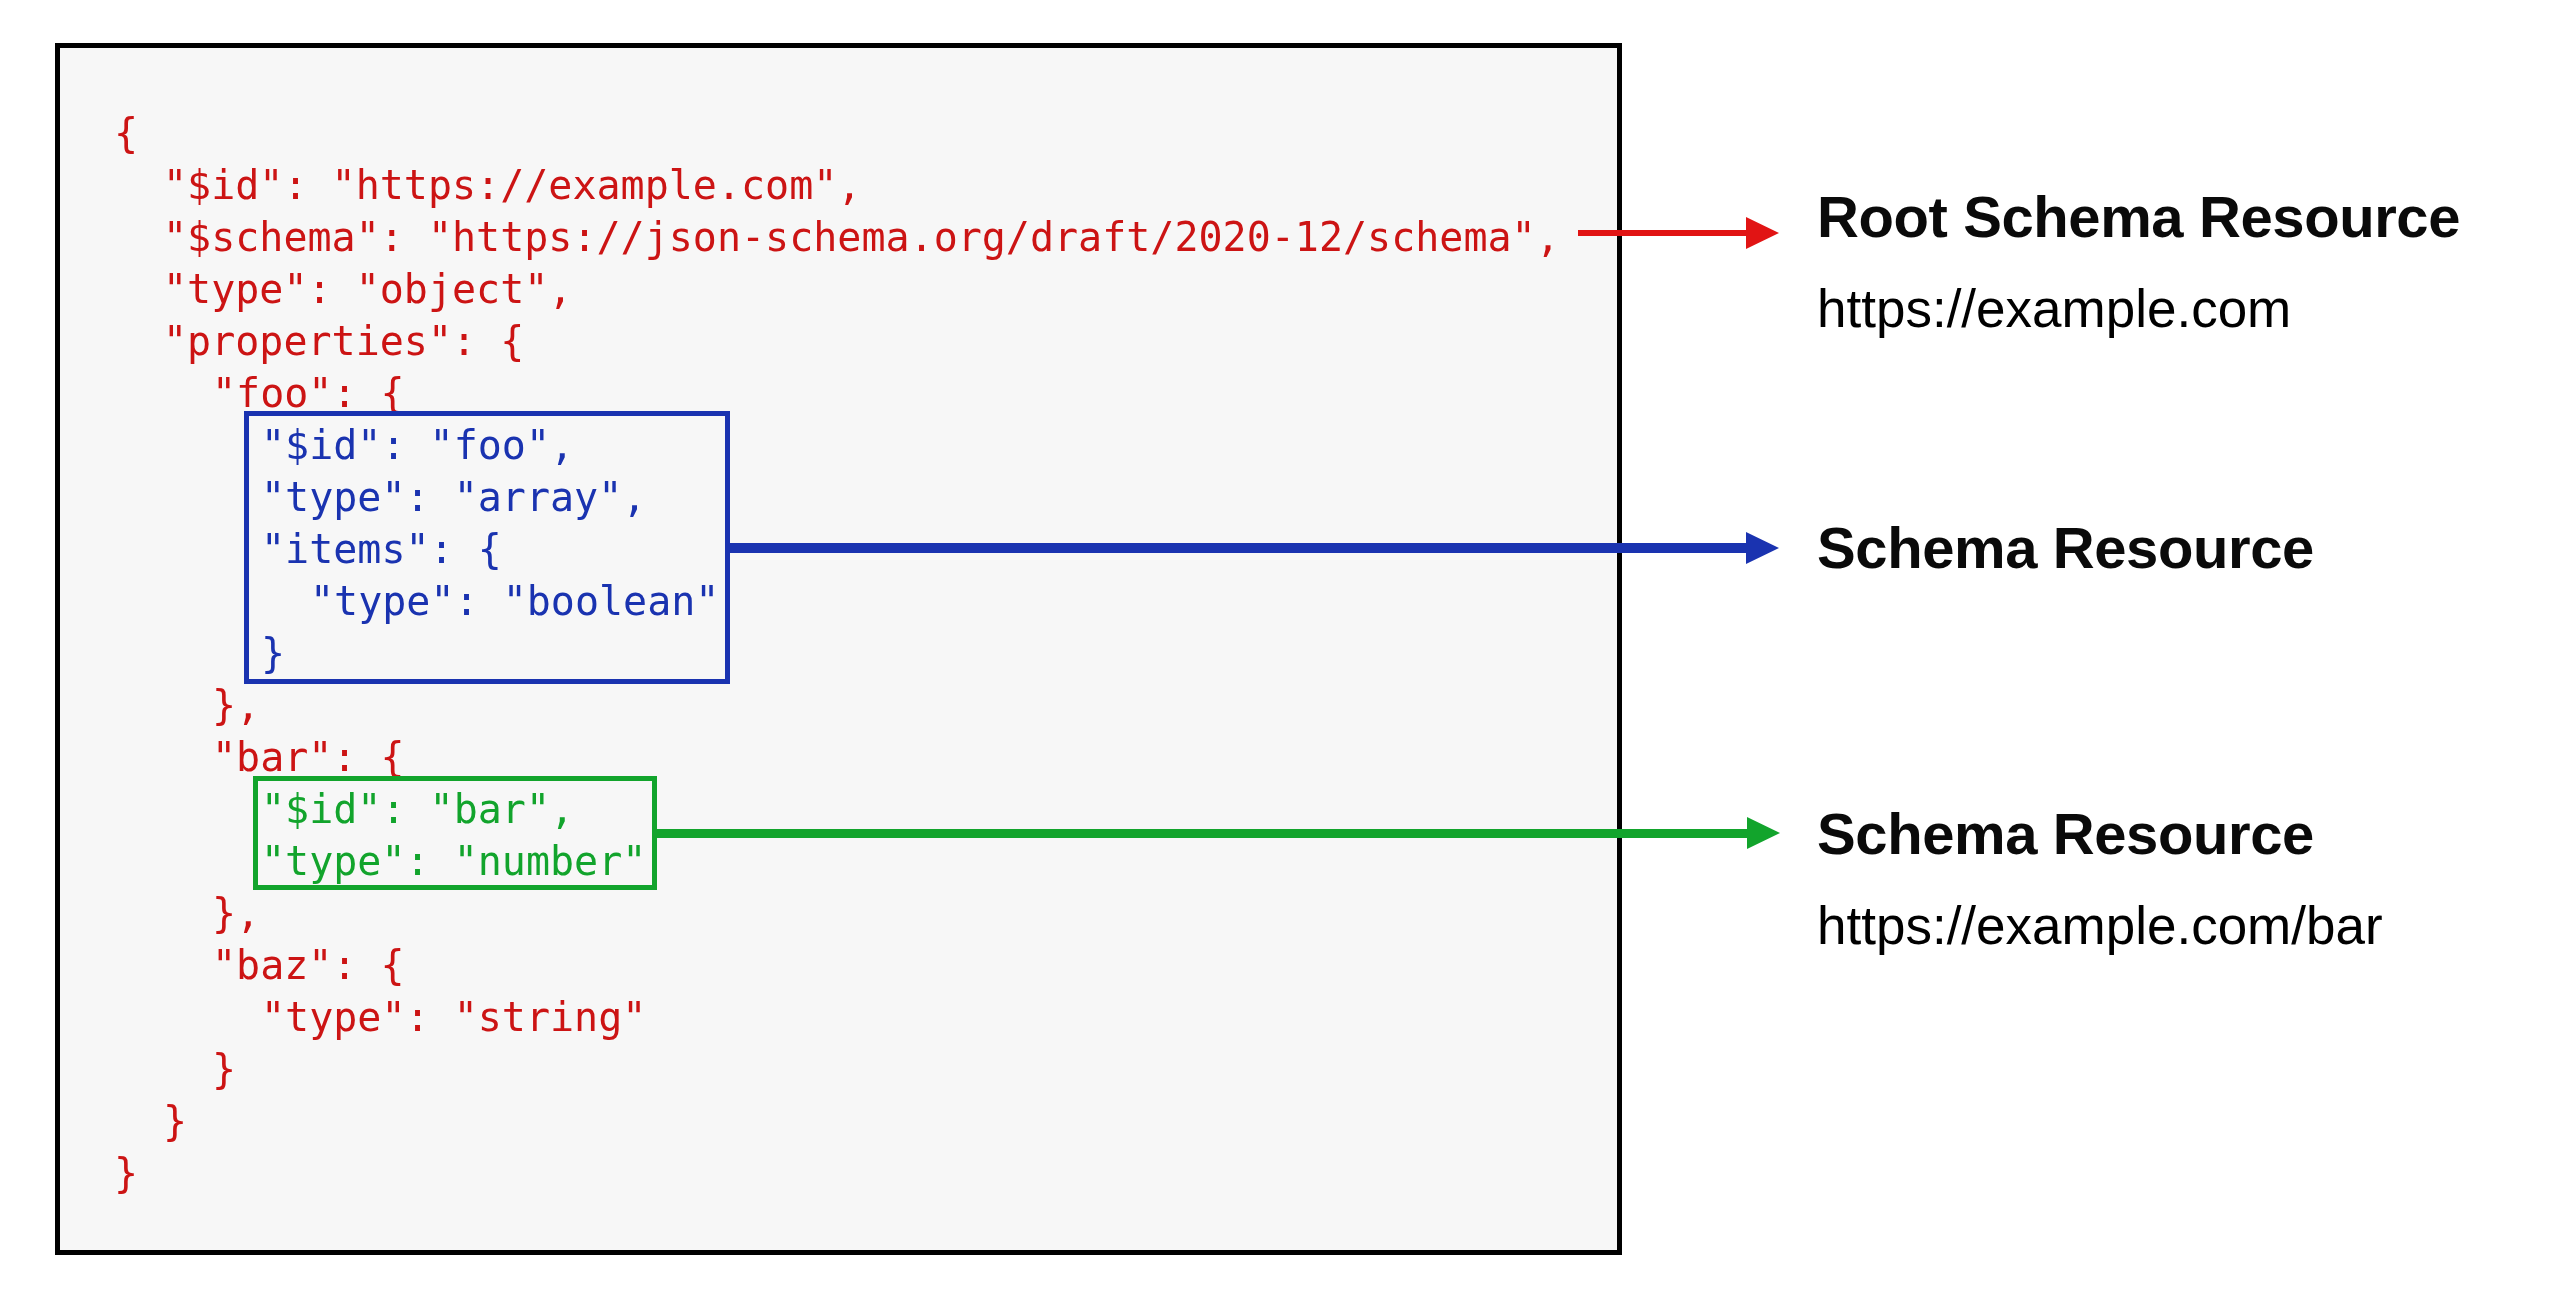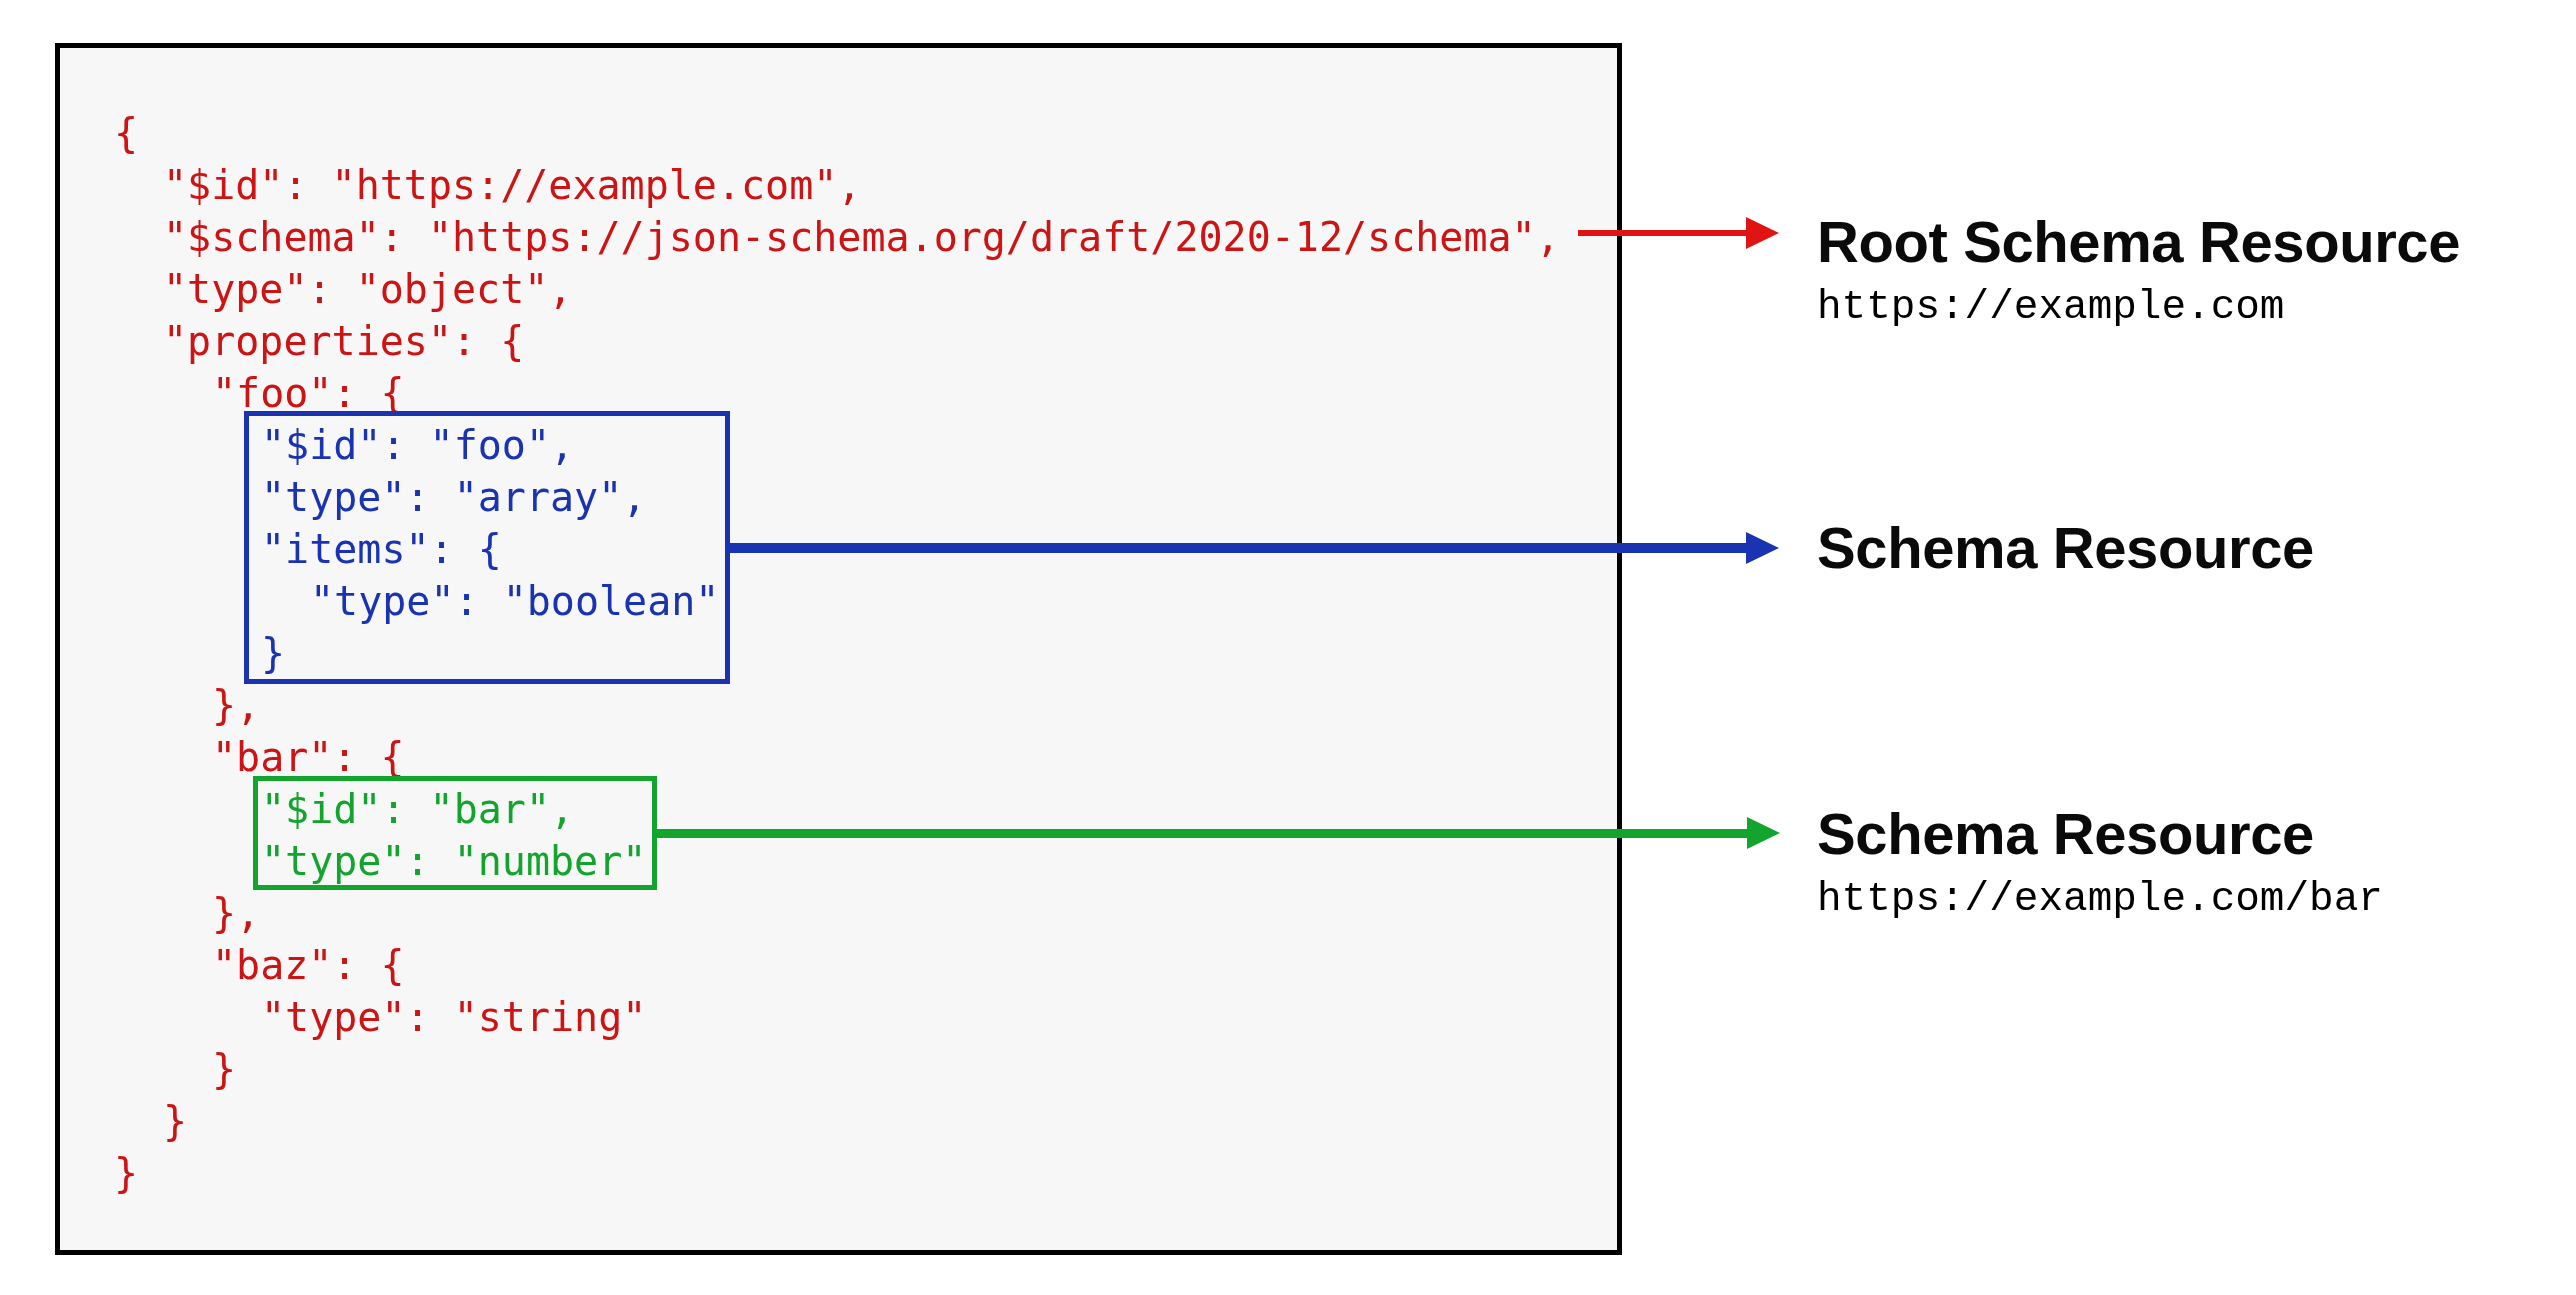--- a/index.html
+++ b/index.html
@@ -38,7 +38,7 @@
 
   
   .label-group{position:absolute;left:1817px;z-index:4;}
-  .g1{top:207px;} .g2{top:513px;} .g3{top:799px;}
+  .g1{top:182px;} .g2{top:513px;} .g3{top:799px;}
   .label-title{font-family:"Liberation Sans",sans-serif;font-weight:700;
                font-size:58px;line-height:69px;color:var(--heading);
                letter-spacing:-0.4px;white-space:nowrap;}

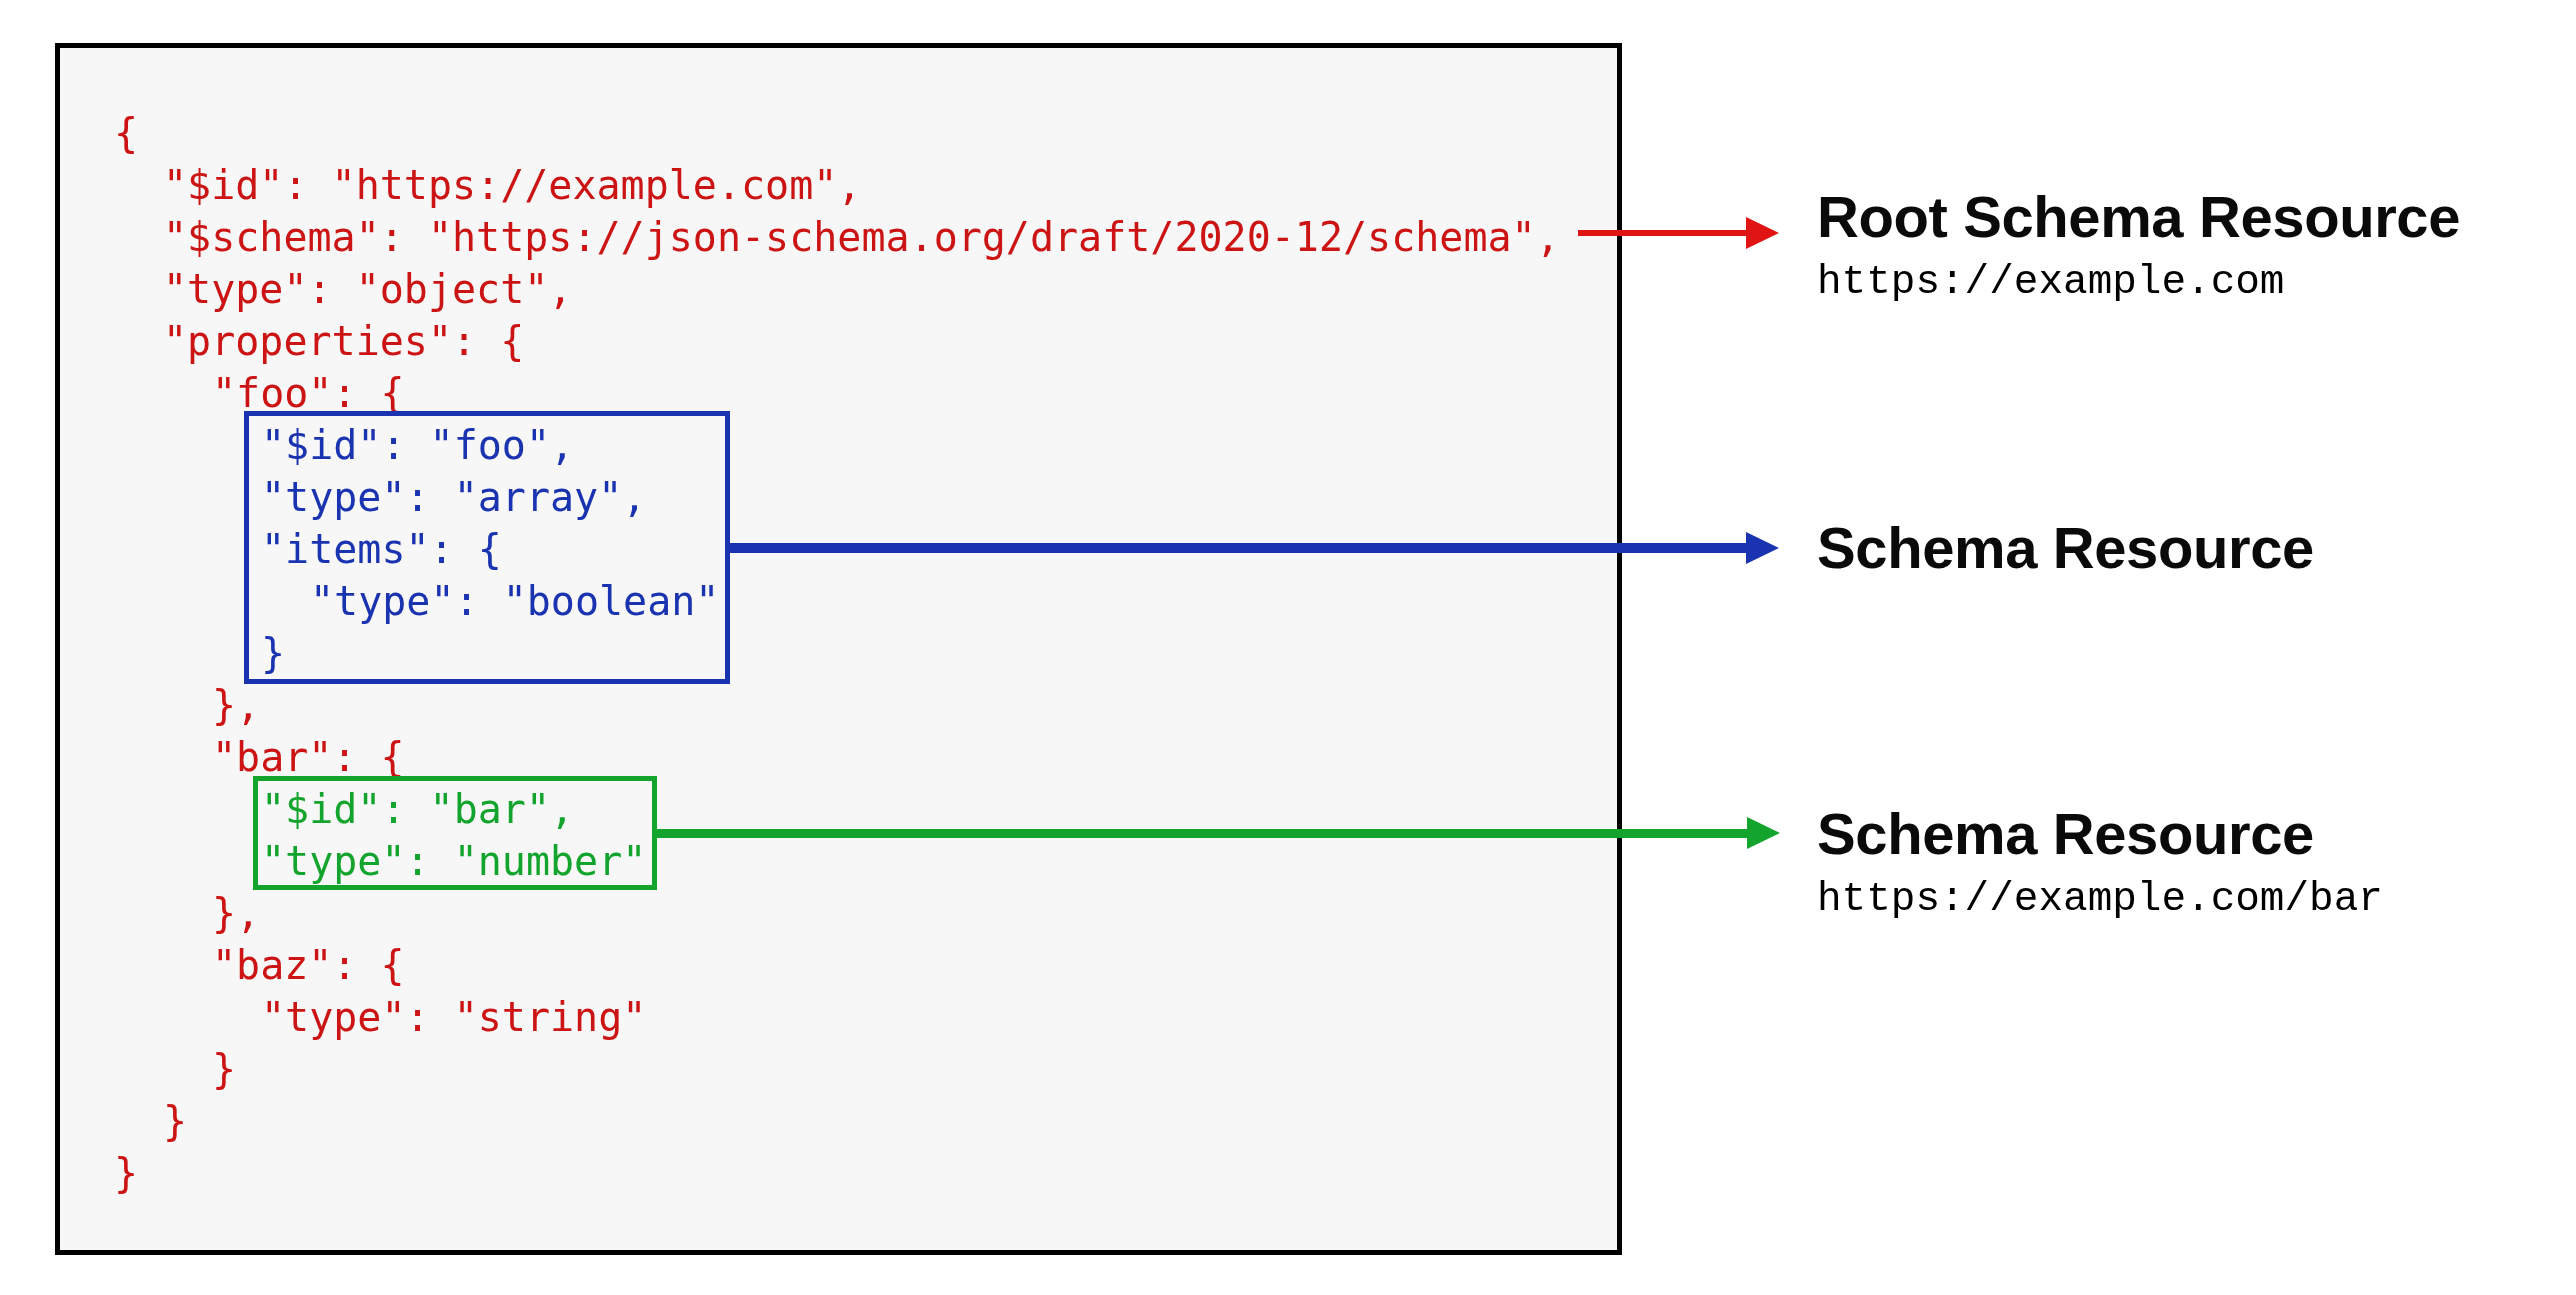--- a/index.html
+++ b/index.html
@@ -42,8 +42,8 @@
   .label-title{font-family:"Liberation Sans",sans-serif;font-weight:700;
                font-size:58px;line-height:69px;color:var(--heading);
                letter-spacing:-0.4px;white-space:nowrap;}
-  .label-url{margin-top:4px;font-family:Liberation Mono, monospace;
-             font-size:41px;line-height:55px;color:var(--url);white-space:nowrap;}
+  .label-url{margin-top:30px;font-family:Liberation Sans, sans-serif;
+             font-size:53px;line-height:55px;color:var(--url);white-space:nowrap;}
 </style>
 </head>
 <body>

